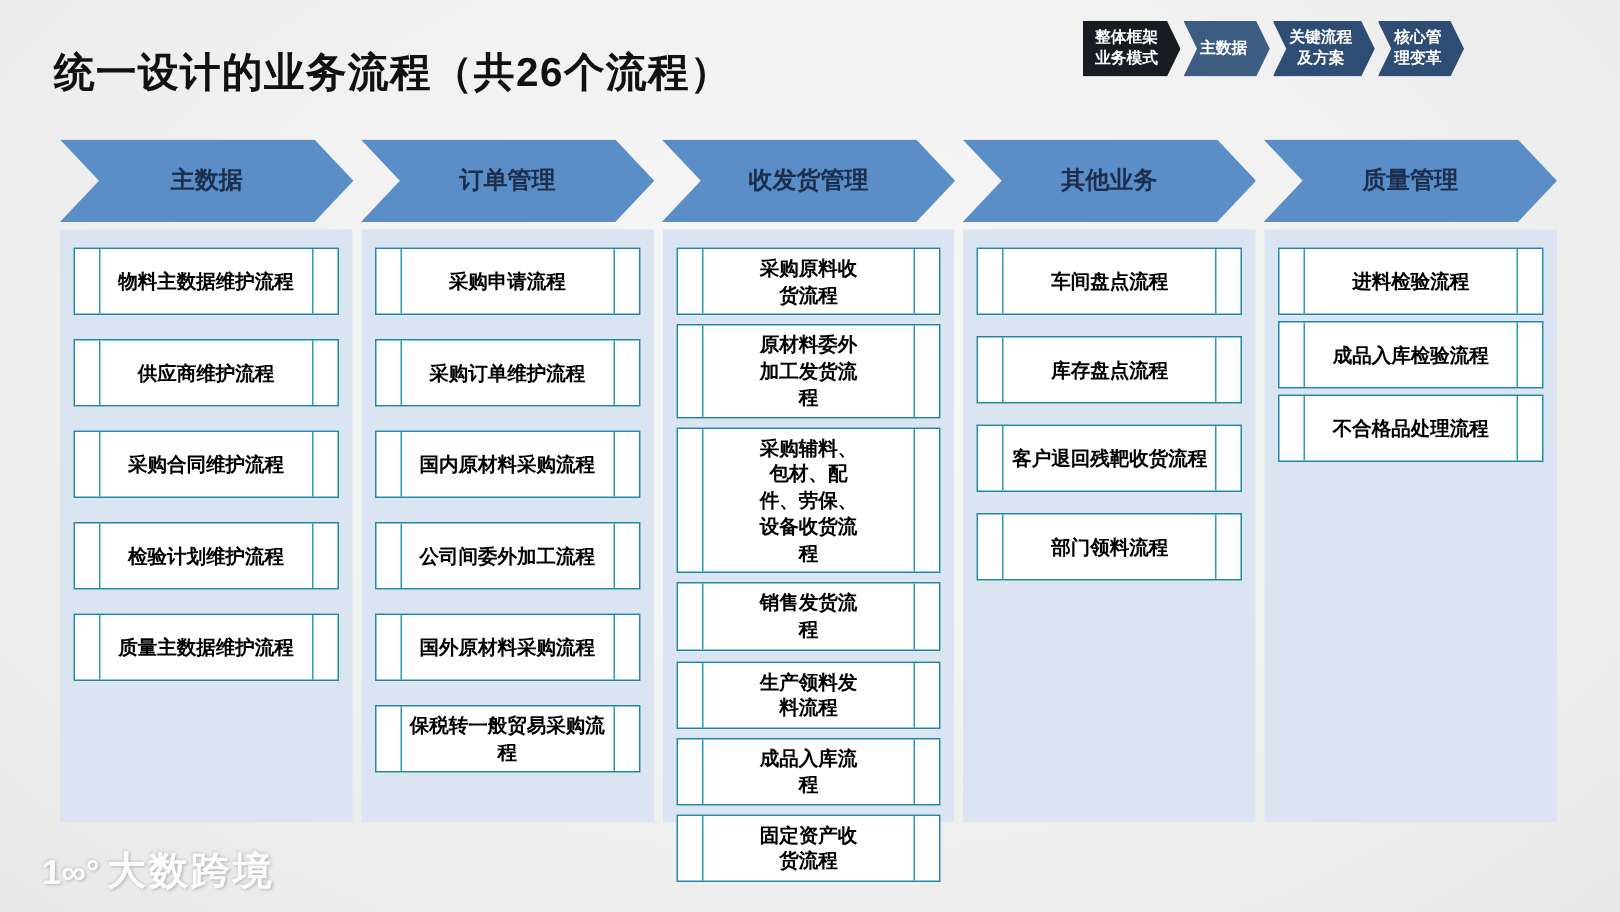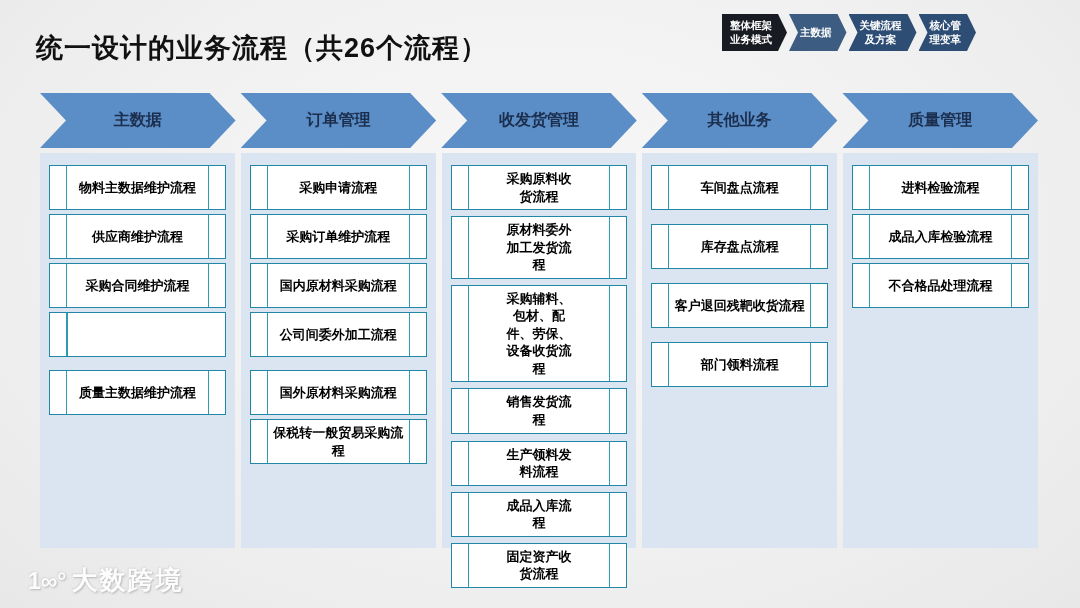--- a/index.html
+++ b/index.html
@@ -33,7 +33,7 @@
 
   
   .pbox { background:#ffffff; border:1.5px solid #2187a5; min-height:45px; display:flex;
-          align-items:stretch; margin-bottom:4px; box-sizing:border-box; }
+          align-items:stretch; margin-bottom:16px; box-sizing:border-box; }
   .side { width:16px; flex:none; }
   .side.l { border-right:1px solid #2f9ab2; }
   .side.r { border-left:1px solid #2f9ab2; }

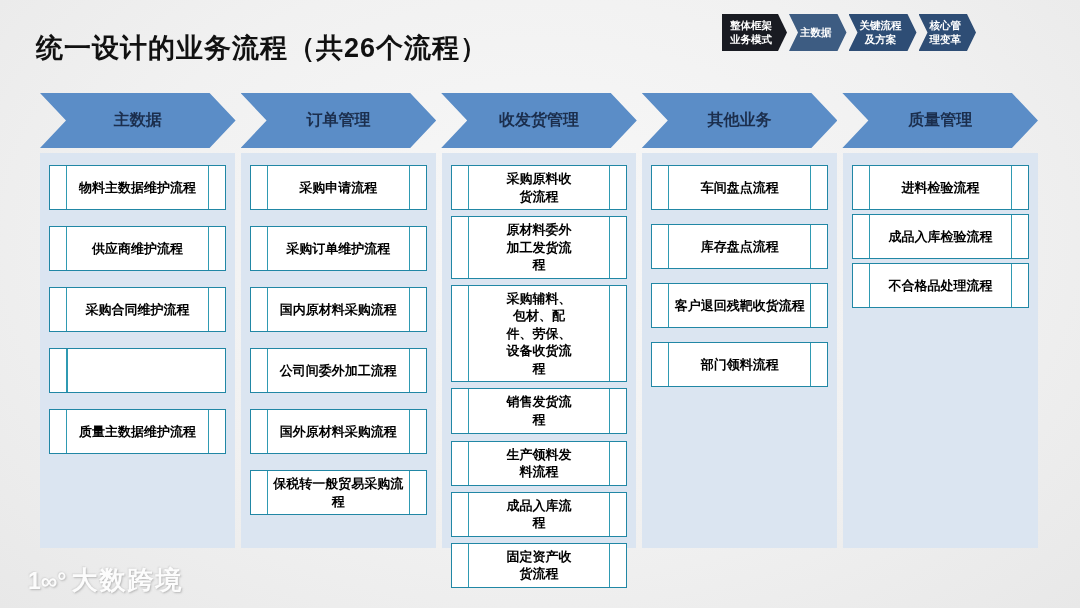--- a/index.html
+++ b/index.html
@@ -117,6 +117,7 @@
         </div>
         <div class="pbox">
           <span class="side l"></span>
+          <span class="lbl">检验计划维护流程</span>
           <span class="side r"></span>
         </div>
         <div class="pbox">

